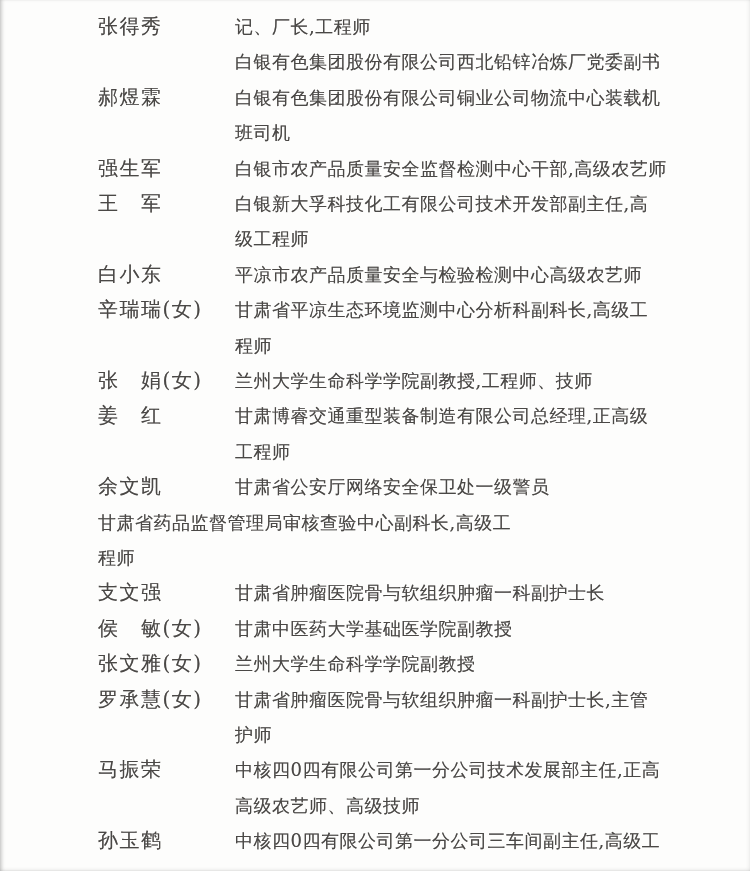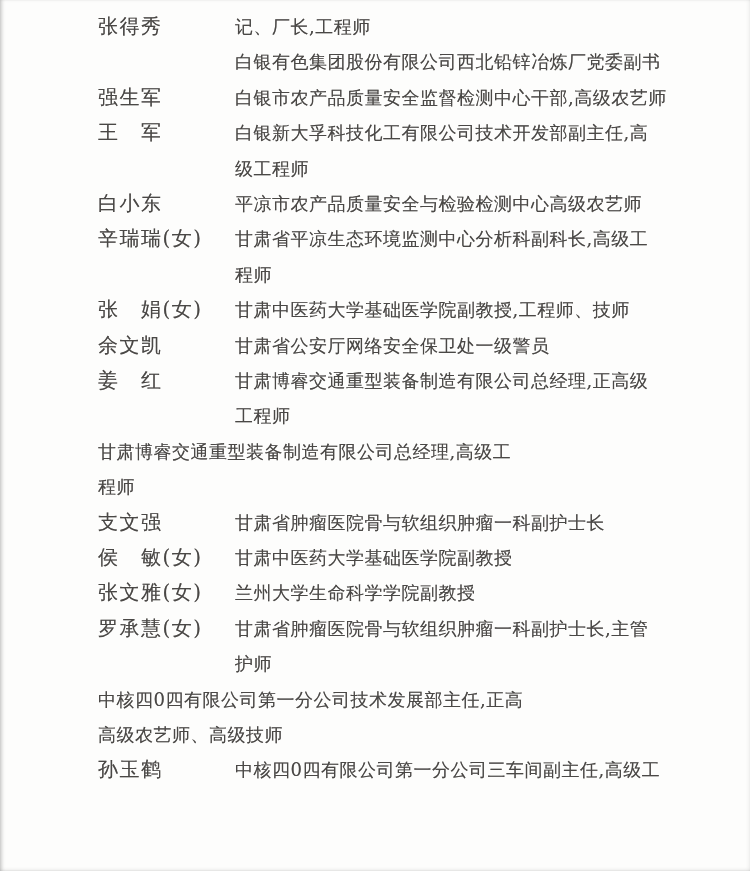--- a/index.html
+++ b/index.html
@@ -65,6 +65,13 @@
         </div>
   </div>
 
+  <div class="row">
+    <div class="name">郝煜霖</div>
+    <div class="desc">
+          <div class="line">白银有色集团股份有限公司铜业公司物流中心装载机</div>
+          <div class="line">班司机</div>
+        </div>
+  </div>
 
   <div class="row">
     <div class="name">强生军</div>

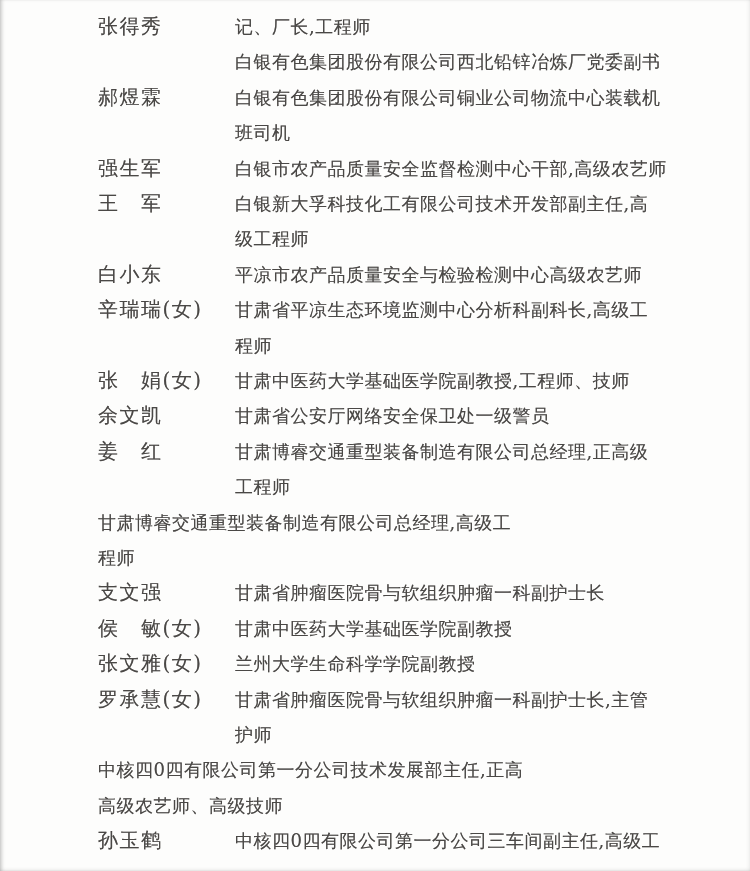--- a/index.html
+++ b/index.html
@@ -106,7 +106,7 @@
   <div class="row">
     <div class="name">张　娟(女)</div>
     <div class="desc">
-          <div class="line">甘肃中医药大学基础医学院副教授,工程师、技师</div>
+          <div class="line">兰州大学生命科学学院副教授,工程师、技师</div>
         </div>
   </div>
 

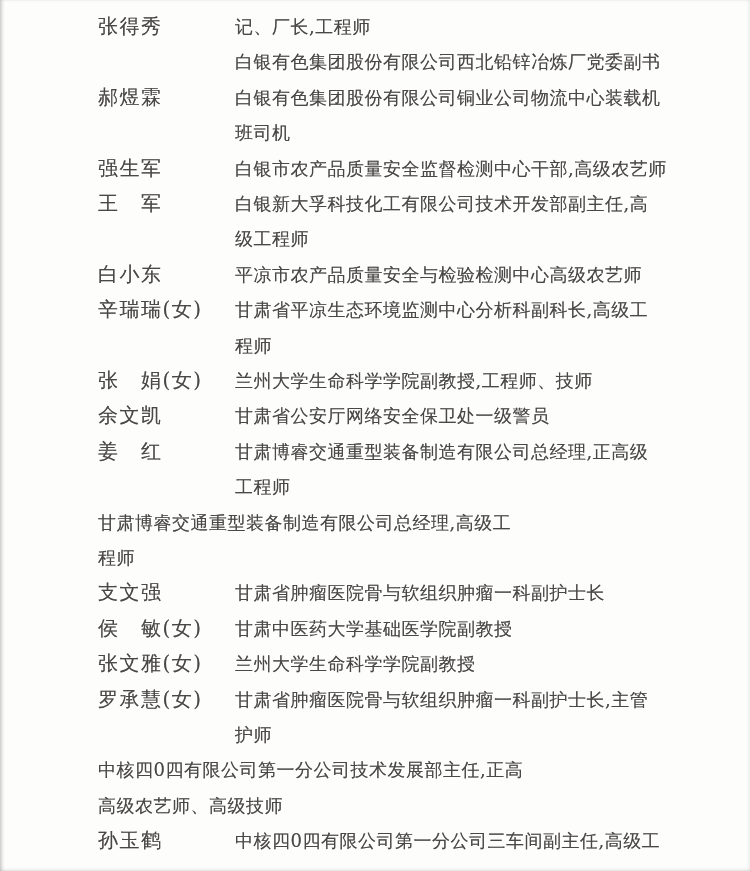--- a/index.html
+++ b/index.html
@@ -111,17 +111,17 @@
   </div>
 
   <div class="row">
-    <div class="name">余文凯</div>
+    <div class="name">姜　红</div>
     <div class="desc">
-          <div class="line">甘肃省公安厅网络安全保卫处一级警员</div>
+          <div class="line">甘肃博睿交通重型装备制造有限公司总经理,正高级</div>
+          <div class="line">工程师</div>
         </div>
   </div>
 
   <div class="row">
-    <div class="name">姜　红</div>
+    <div class="name">余文凯</div>
     <div class="desc">
-          <div class="line">甘肃博睿交通重型装备制造有限公司总经理,正高级</div>
-          <div class="line">工程师</div>
+          <div class="line">甘肃省公安厅网络安全保卫处一级警员</div>
         </div>
   </div>
 

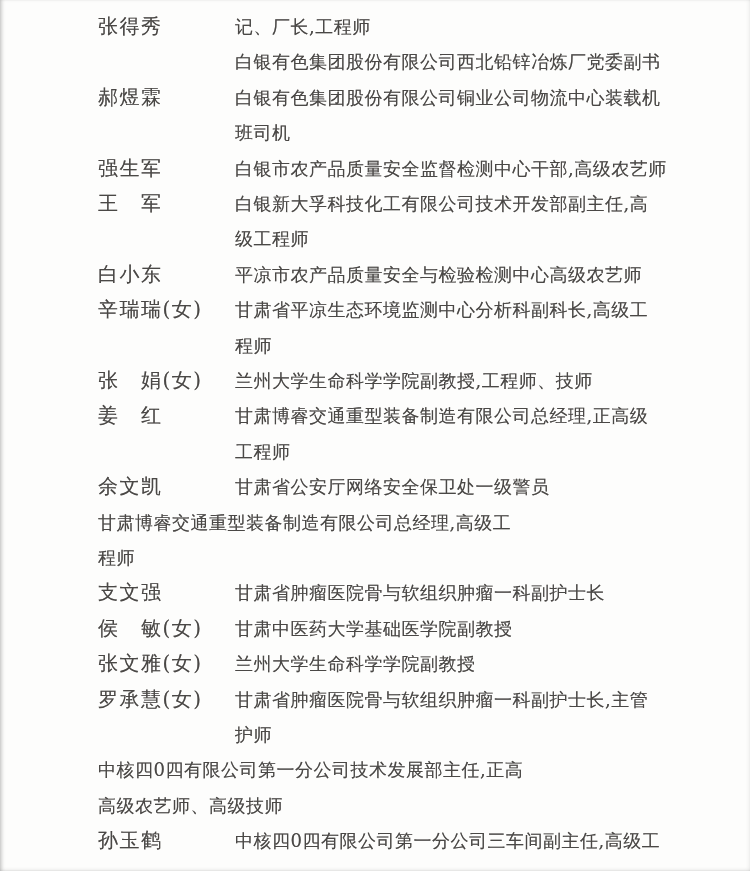--- a/index.html
+++ b/index.html
@@ -127,7 +127,7 @@
 
   <div class="row">
     <div class="desc">
-          <div class="line">甘肃博睿交通重型装备制造有限公司总经理,高级工</div>
+          <div class="line">甘肃省药品监督管理局审核查验中心副科长,高级工</div>
           <div class="line">程师</div>
         </div>
   </div>

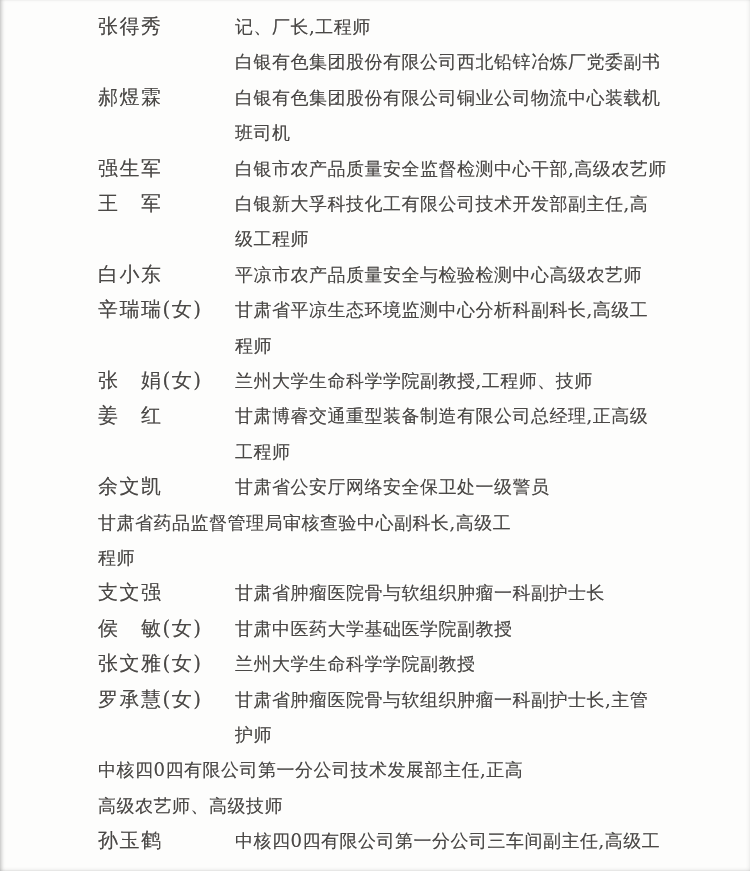--- a/index.html
+++ b/index.html
@@ -162,6 +162,7 @@
   </div>
 
   <div class="row">
+    <div class="name">马振荣</div>
     <div class="desc">
           <div class="line">中核四0四有限公司第一分公司技术发展部主任,正高</div>
           <div class="line">高级农艺师、高级技师</div>

